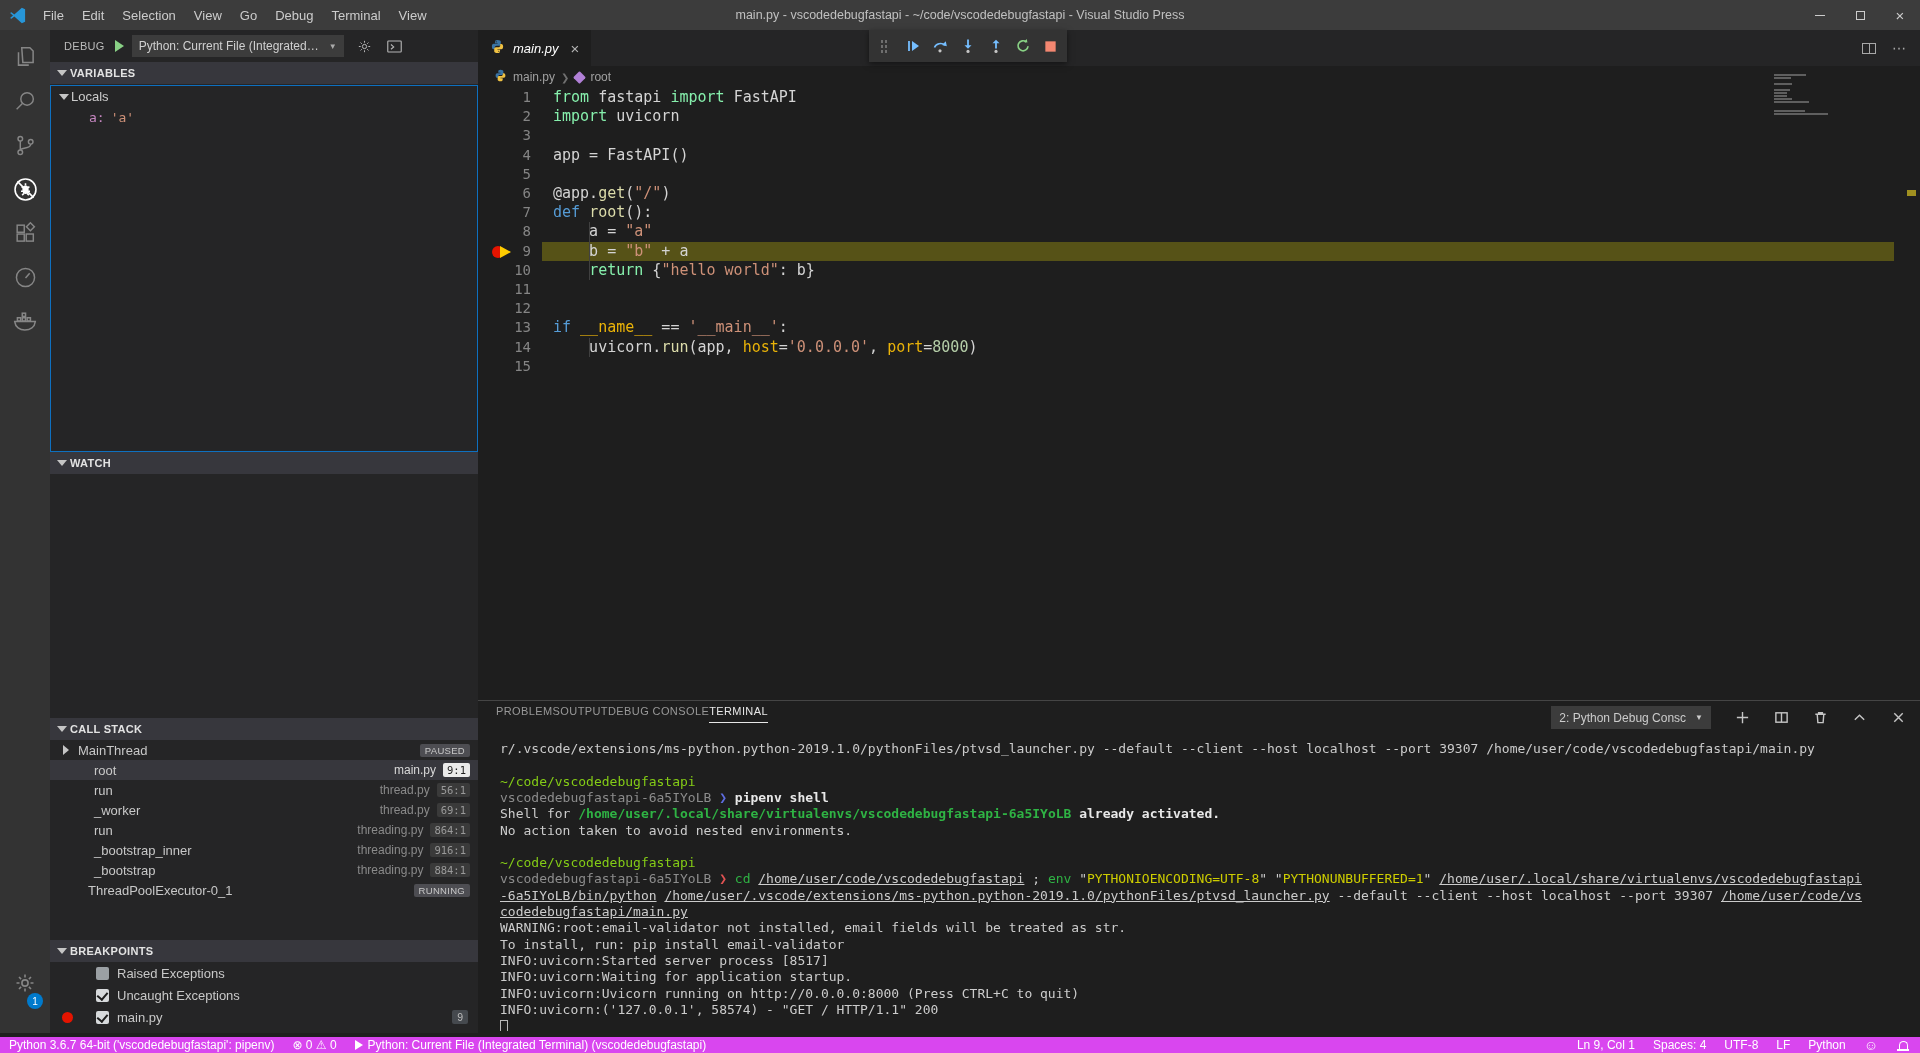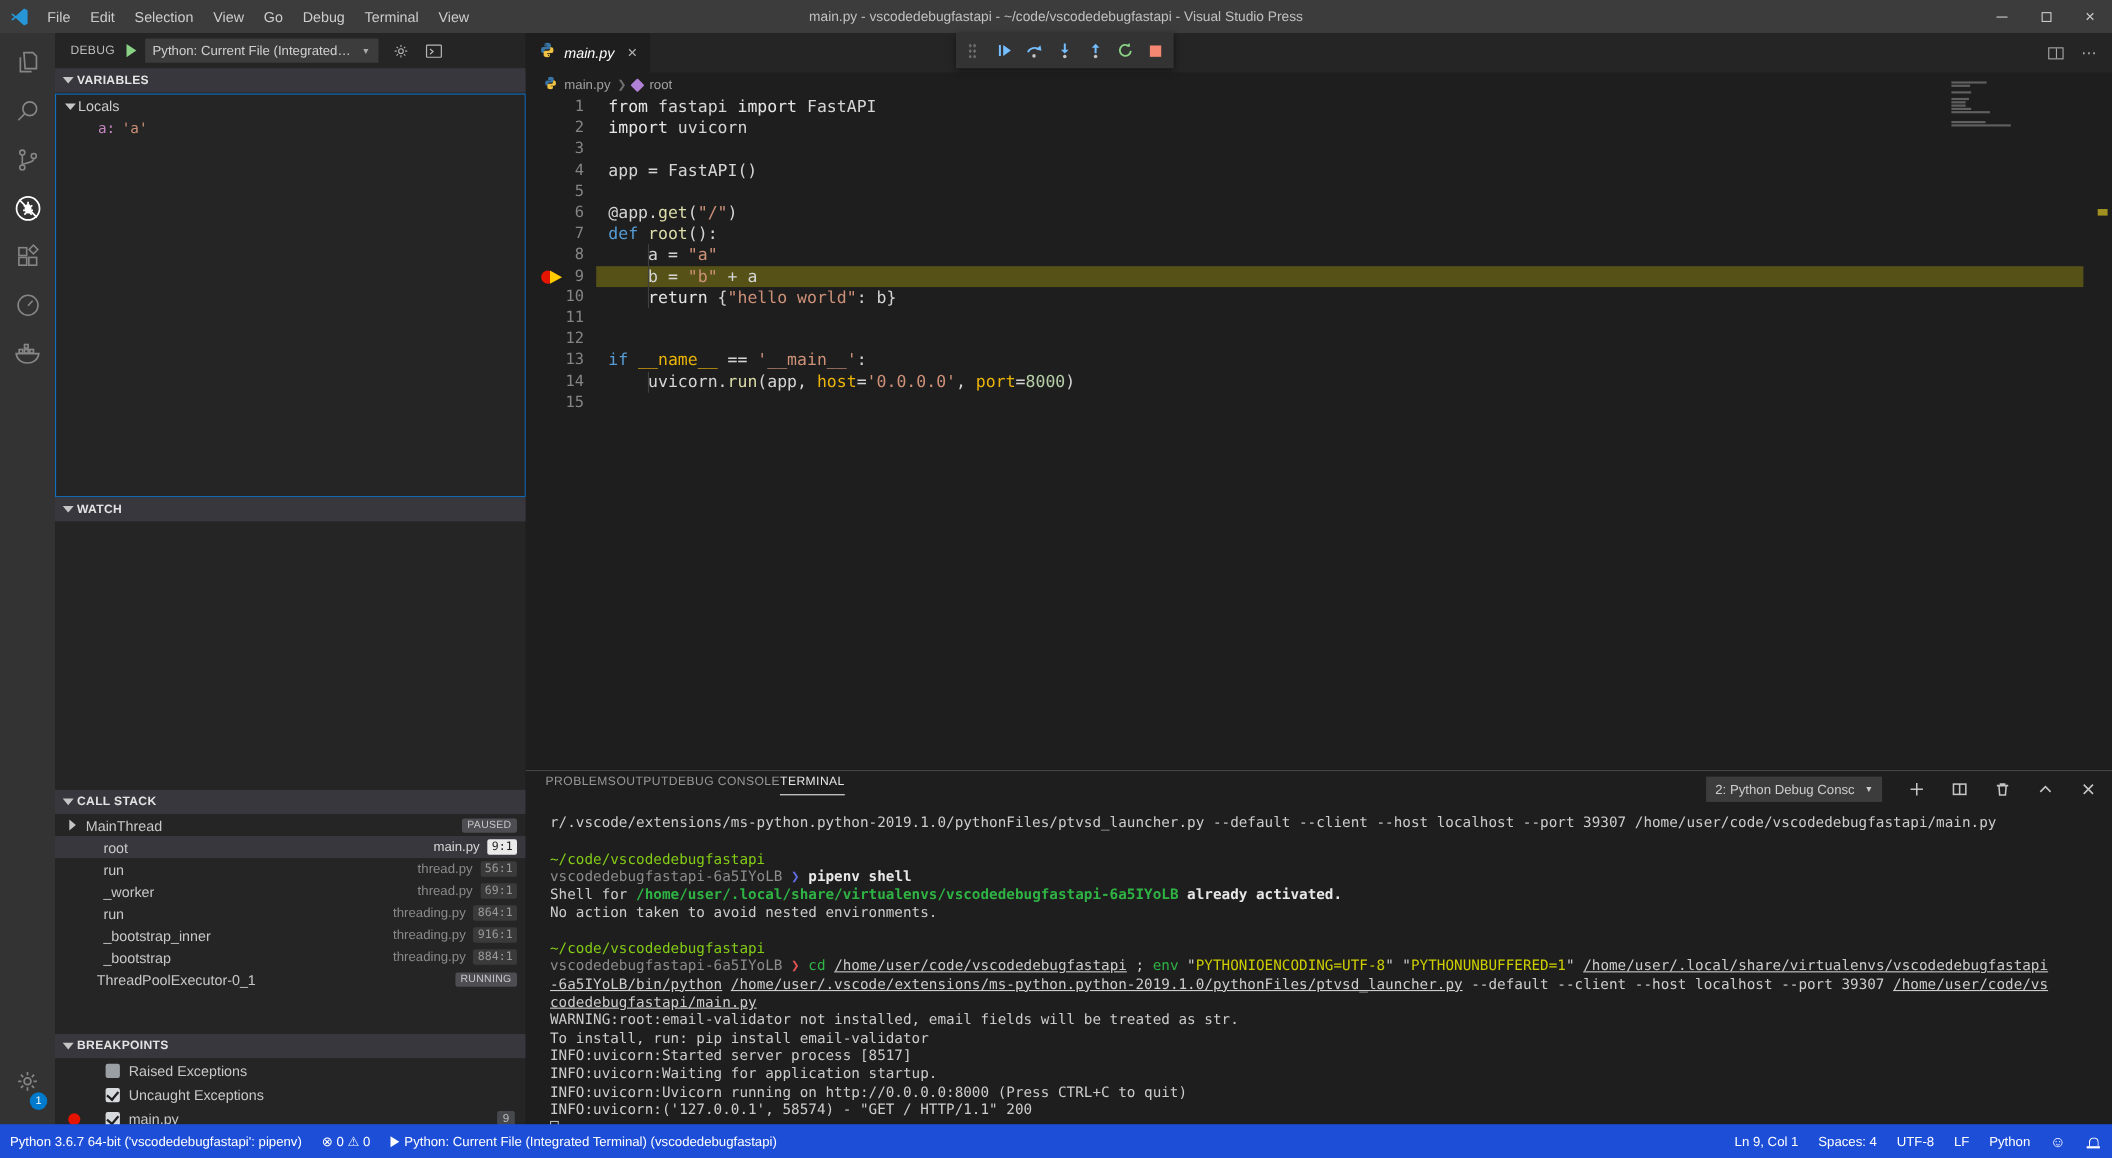--- a/index.html
+++ b/index.html
@@ -93,7 +93,7 @@
   .bp-marker{position:absolute;left:14px;width:12px;height:12px;border-radius:50%;background:#e51400}
   .bp-arrow{position:absolute;left:22px;width:0;height:0;border-left:11px solid #ffcc00;border-top:6px solid transparent;border-bottom:6px solid transparent}
 
-  .c-def{color:#d4d4d4}.c-kw{color:#569cd6}.c-ctrl{color:#e5e5e5}.c-str{color:#ce9178}
+  .c-def{color:#d4d4d4}.c-kw{color:#569cd6}.c-ctrl{color:#86efac}.c-str{color:#ce9178}
   .c-num{color:#b5cea8}.c-fn{color:#dcdcaa}.c-param{color:#eab308}
 
   .minimap{position:absolute;top:44px;right:88px;width:60px;height:48px}

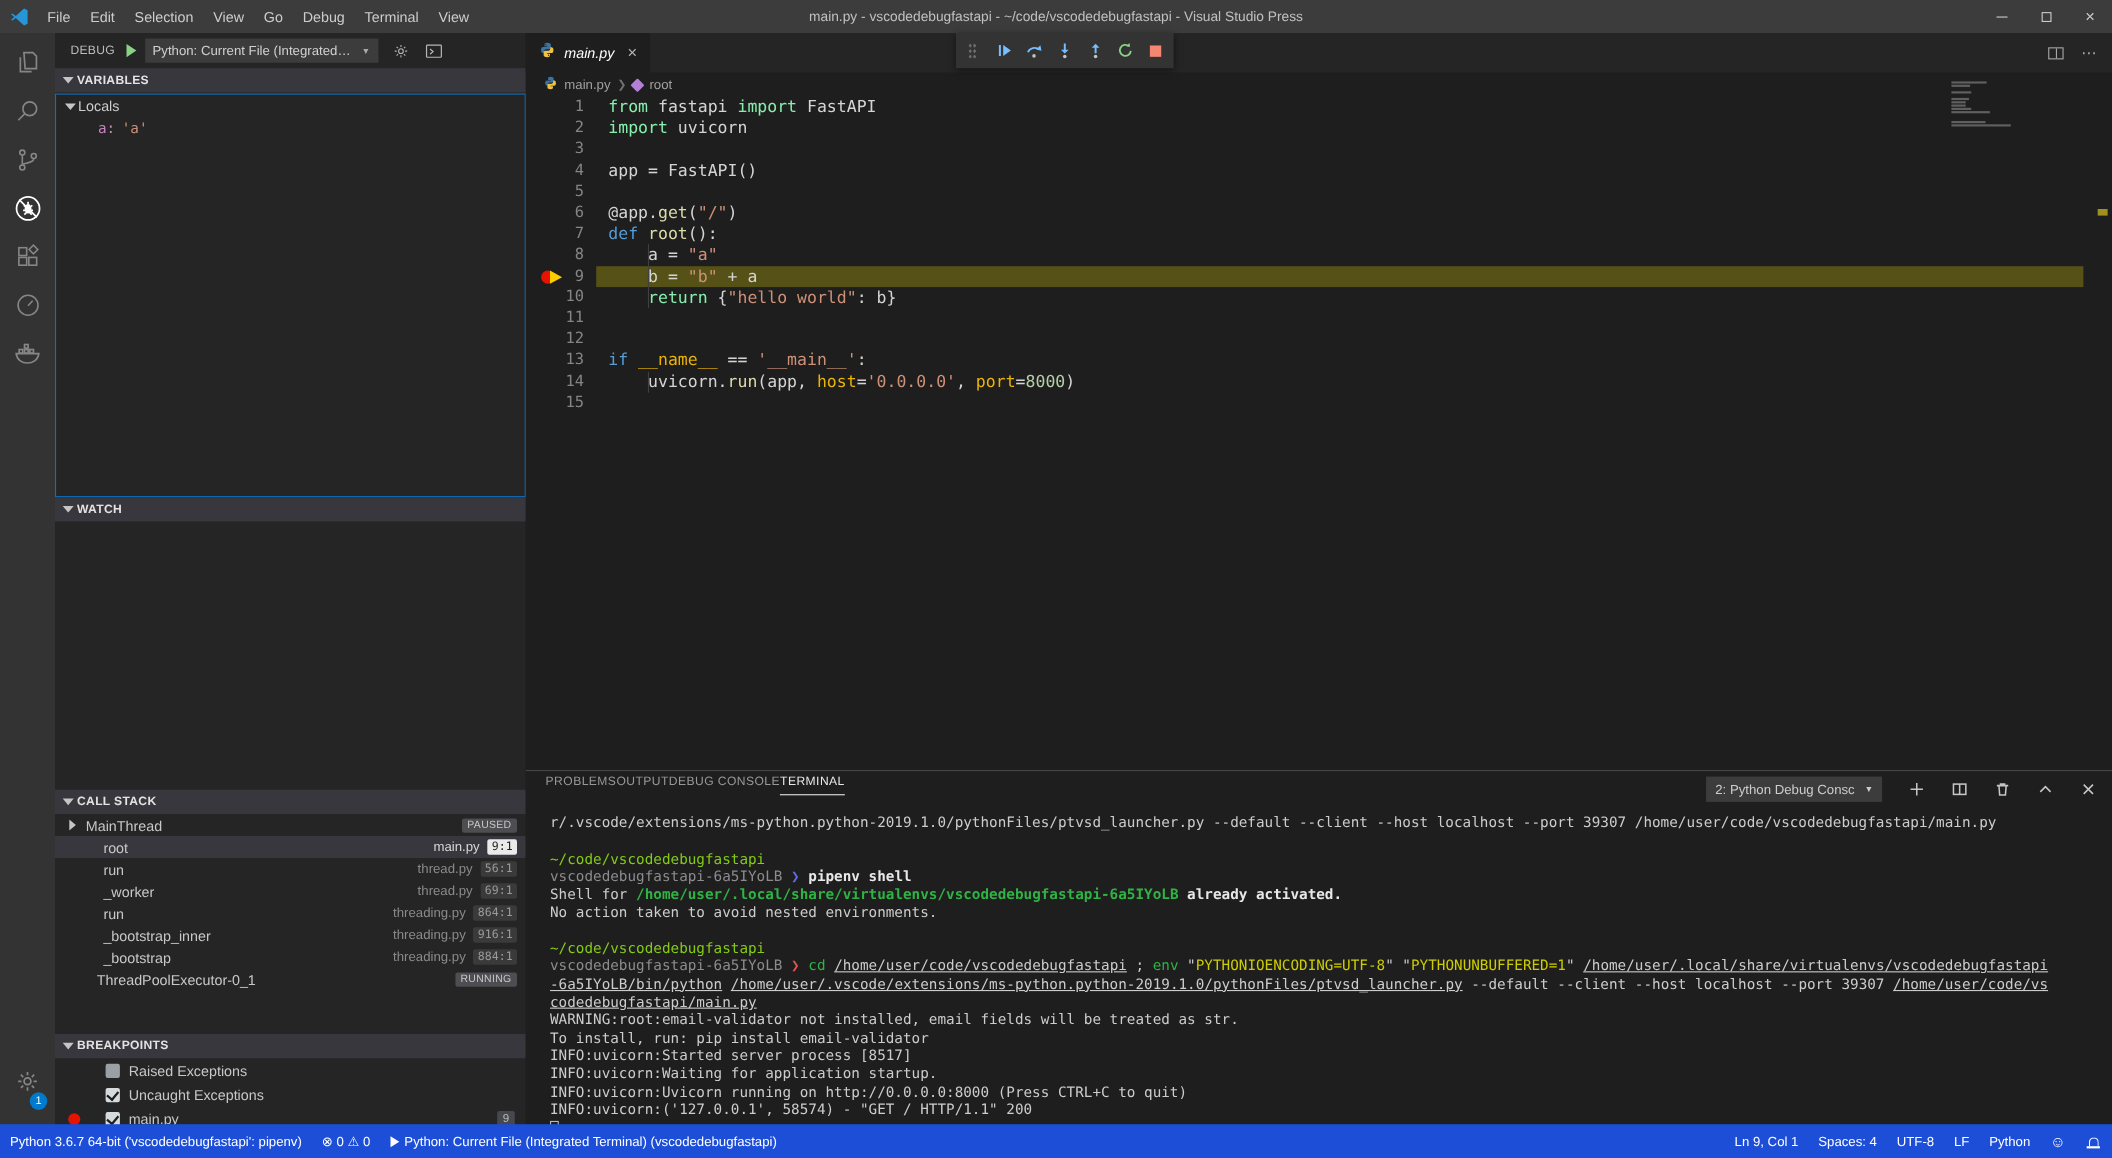--- a/index.html
+++ b/index.html
@@ -120,7 +120,7 @@
   .cursor-box{display:inline-block;width:8px;height:14px;border:1px solid #b9b9b9;vertical-align:middle}
 
   
-  .statusbar{position:absolute;left:0;right:0;bottom:0;height:31px;background:#1d4ed8;display:flex;align-items:center;color:#ffffff;font-size:12px}
+  .statusbar{position:absolute;left:0;right:0;bottom:0;height:16px;background:#d946ef;display:flex;align-items:center;color:#ffffff;font-size:12px}
   .sb-item{padding:0 9px;display:flex;align-items:center;gap:5px;white-space:nowrap}
   .sb-right{margin-left:auto;display:flex;align-items:center}
   .sb-play{width:0;height:0;border-left:8px solid #fff;border-top:5px solid transparent;border-bottom:5px solid transparent}

